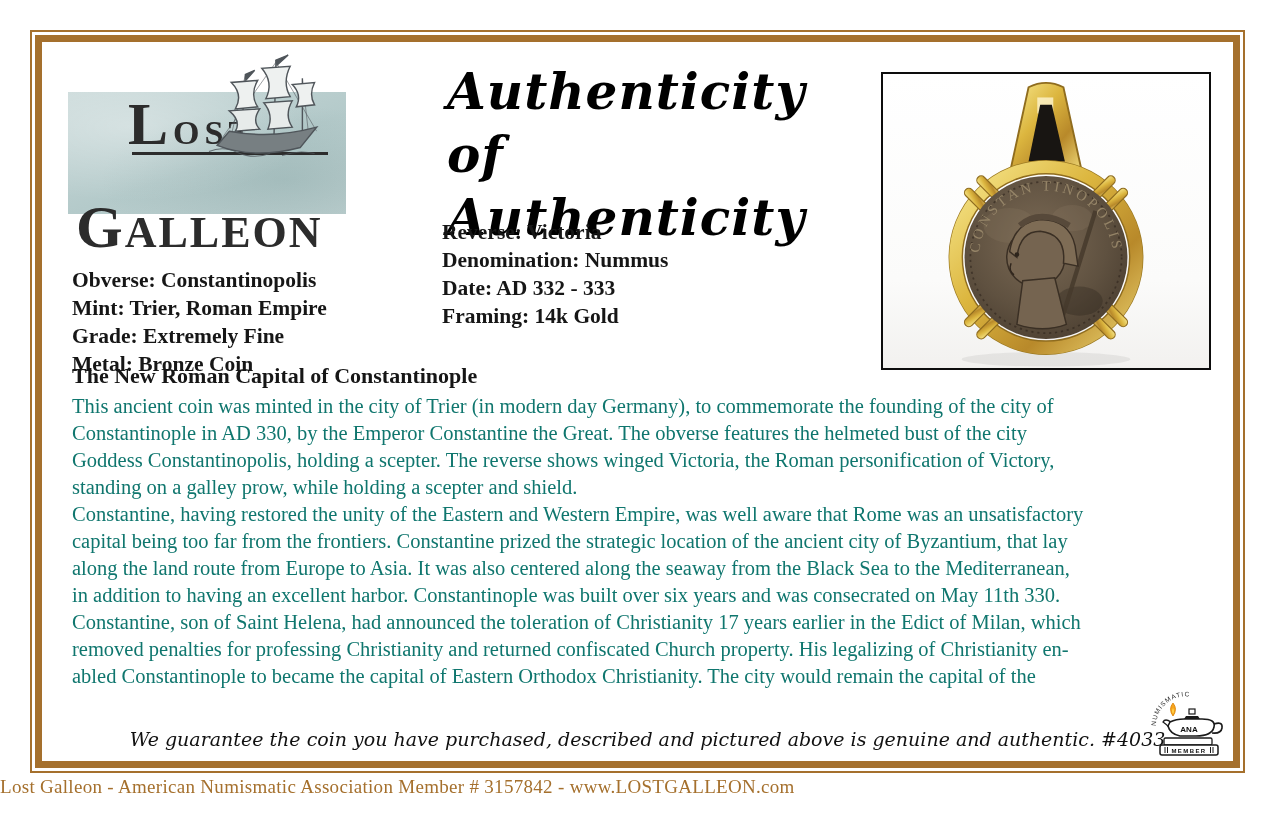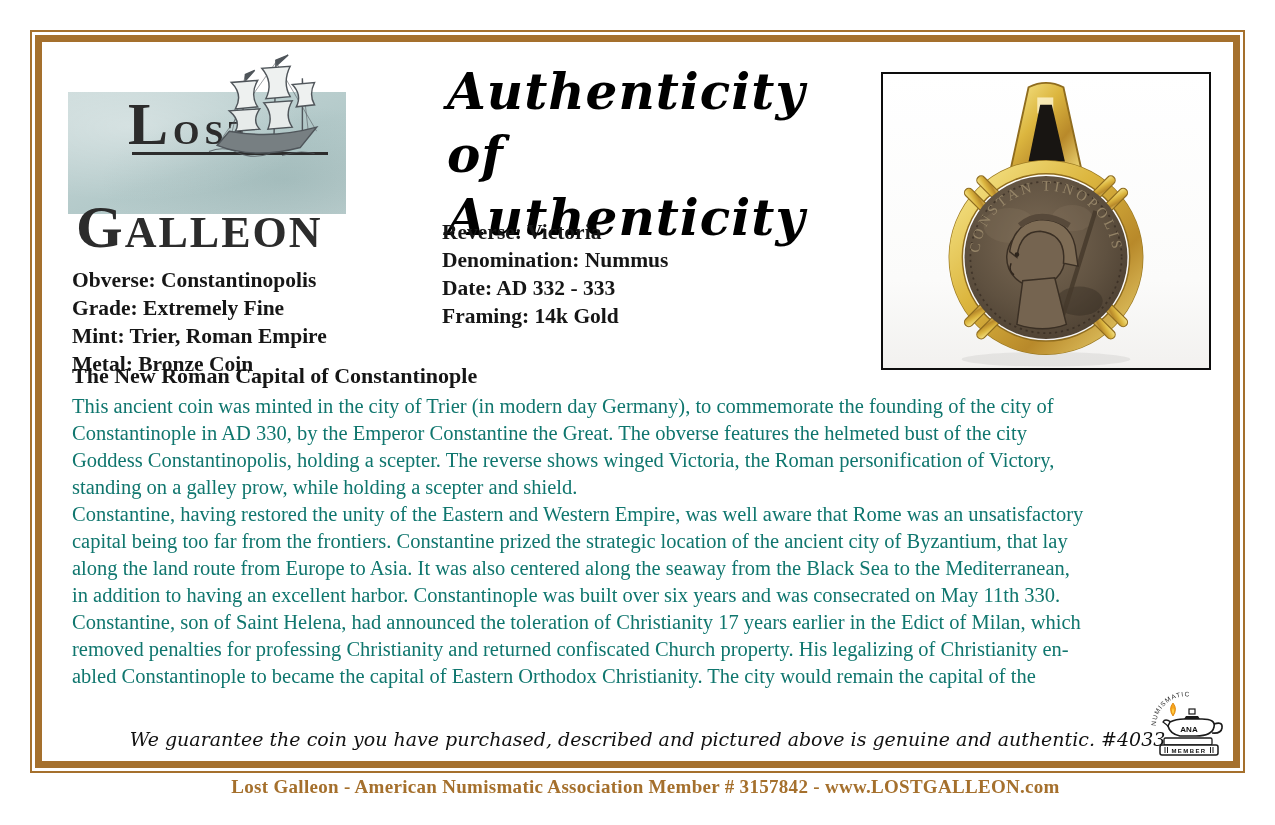--- a/index.html
+++ b/index.html
@@ -174,8 +174,8 @@
 
     <div class="details left">
       <div>Obverse: Constantinopolis</div>
+      <div>Mint: Trier, Roman Empire</div>
       <div>Grade: Extremely Fine</div>
-      <div>Mint: Trier, Roman Empire</div>
       <div>Metal: Bronze Coin</div>
     </div>
     <div class="details right">

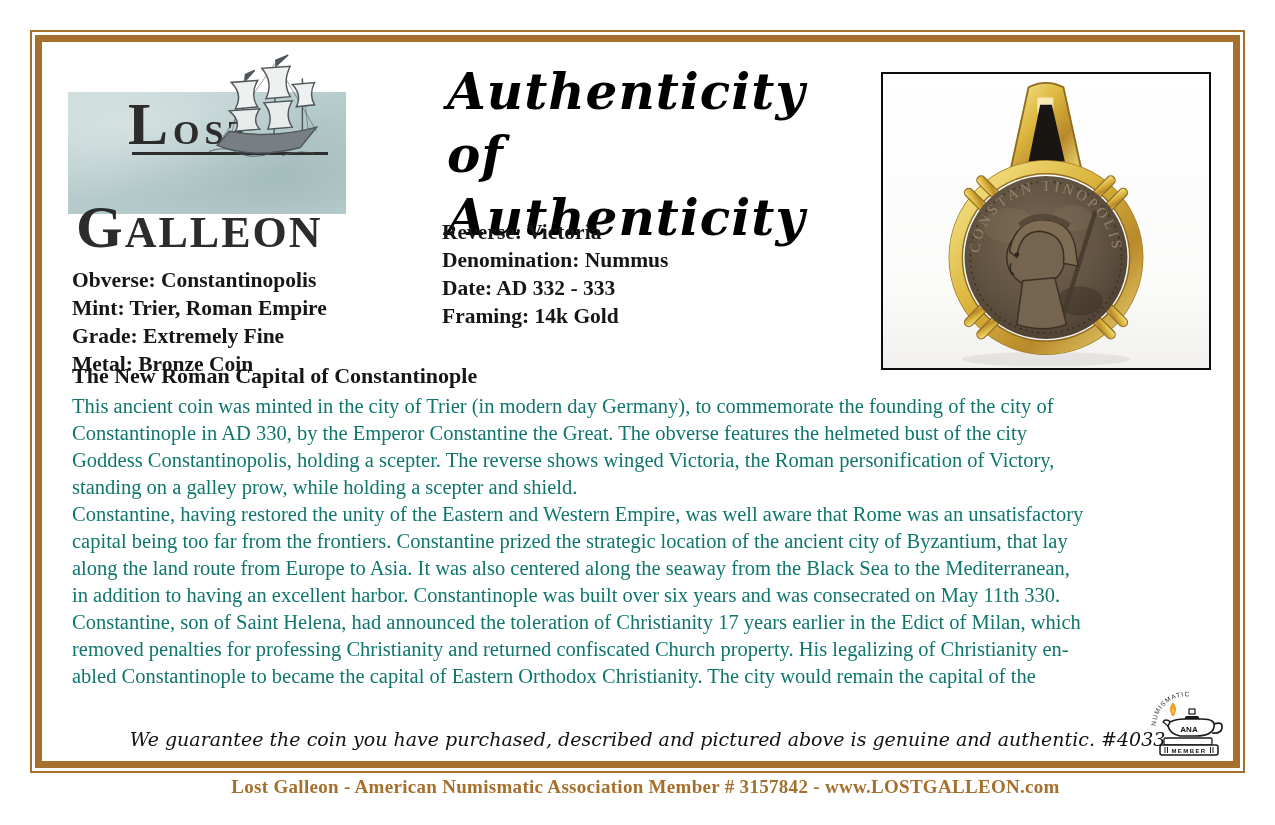--- a/index.html
+++ b/index.html
@@ -66,8 +66,8 @@
   .ana { position:absolute; left:1098px; top:646px; width:96px; height:72px; }
   
   .footer {
-    position:absolute; left:16px; right:0; top:776px; text-align:center;
-    color:var(--brown); font-size:19px; font-weight:bold; letter-spacing:0.3px;
+    position:absolute; left:0; right:0; top:776px; 
+    color:var(--brown); font-size:19px; font-weight:normal; letter-spacing:0.3px;
   }
 </style>
 </head>

